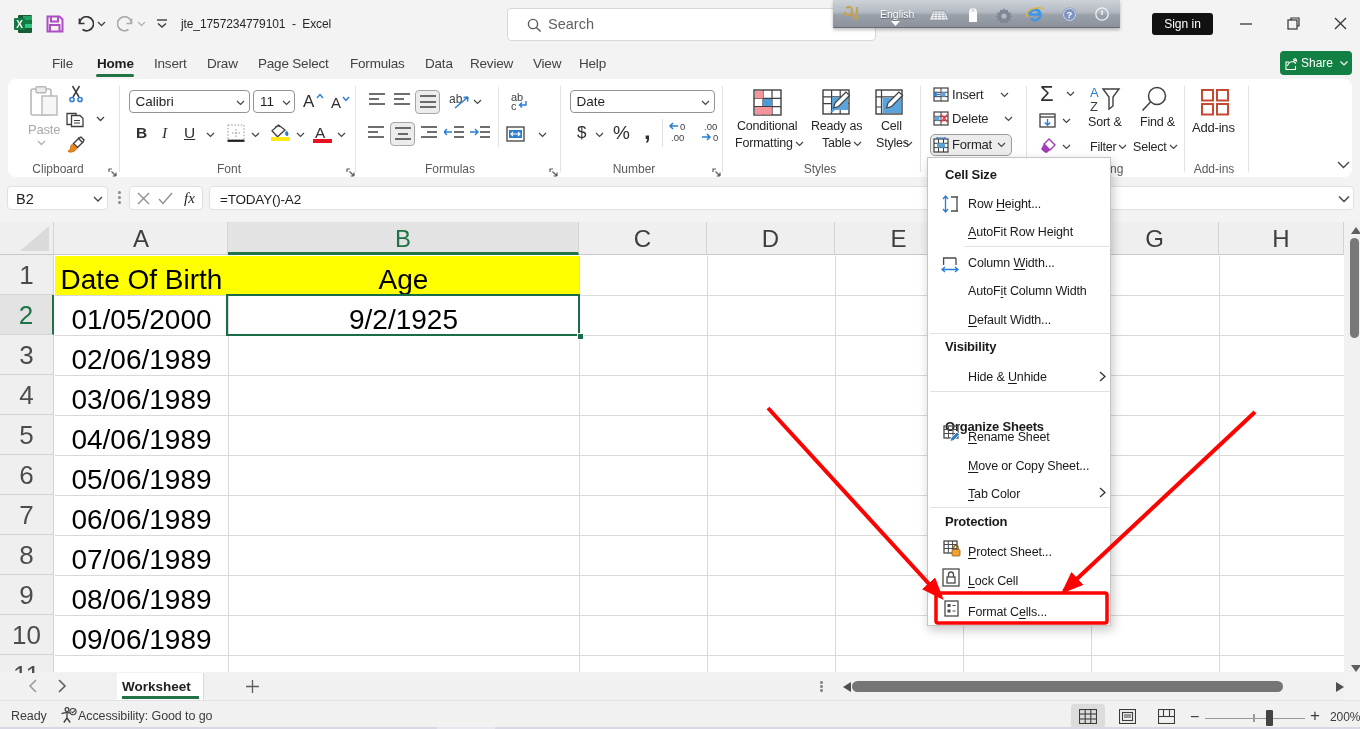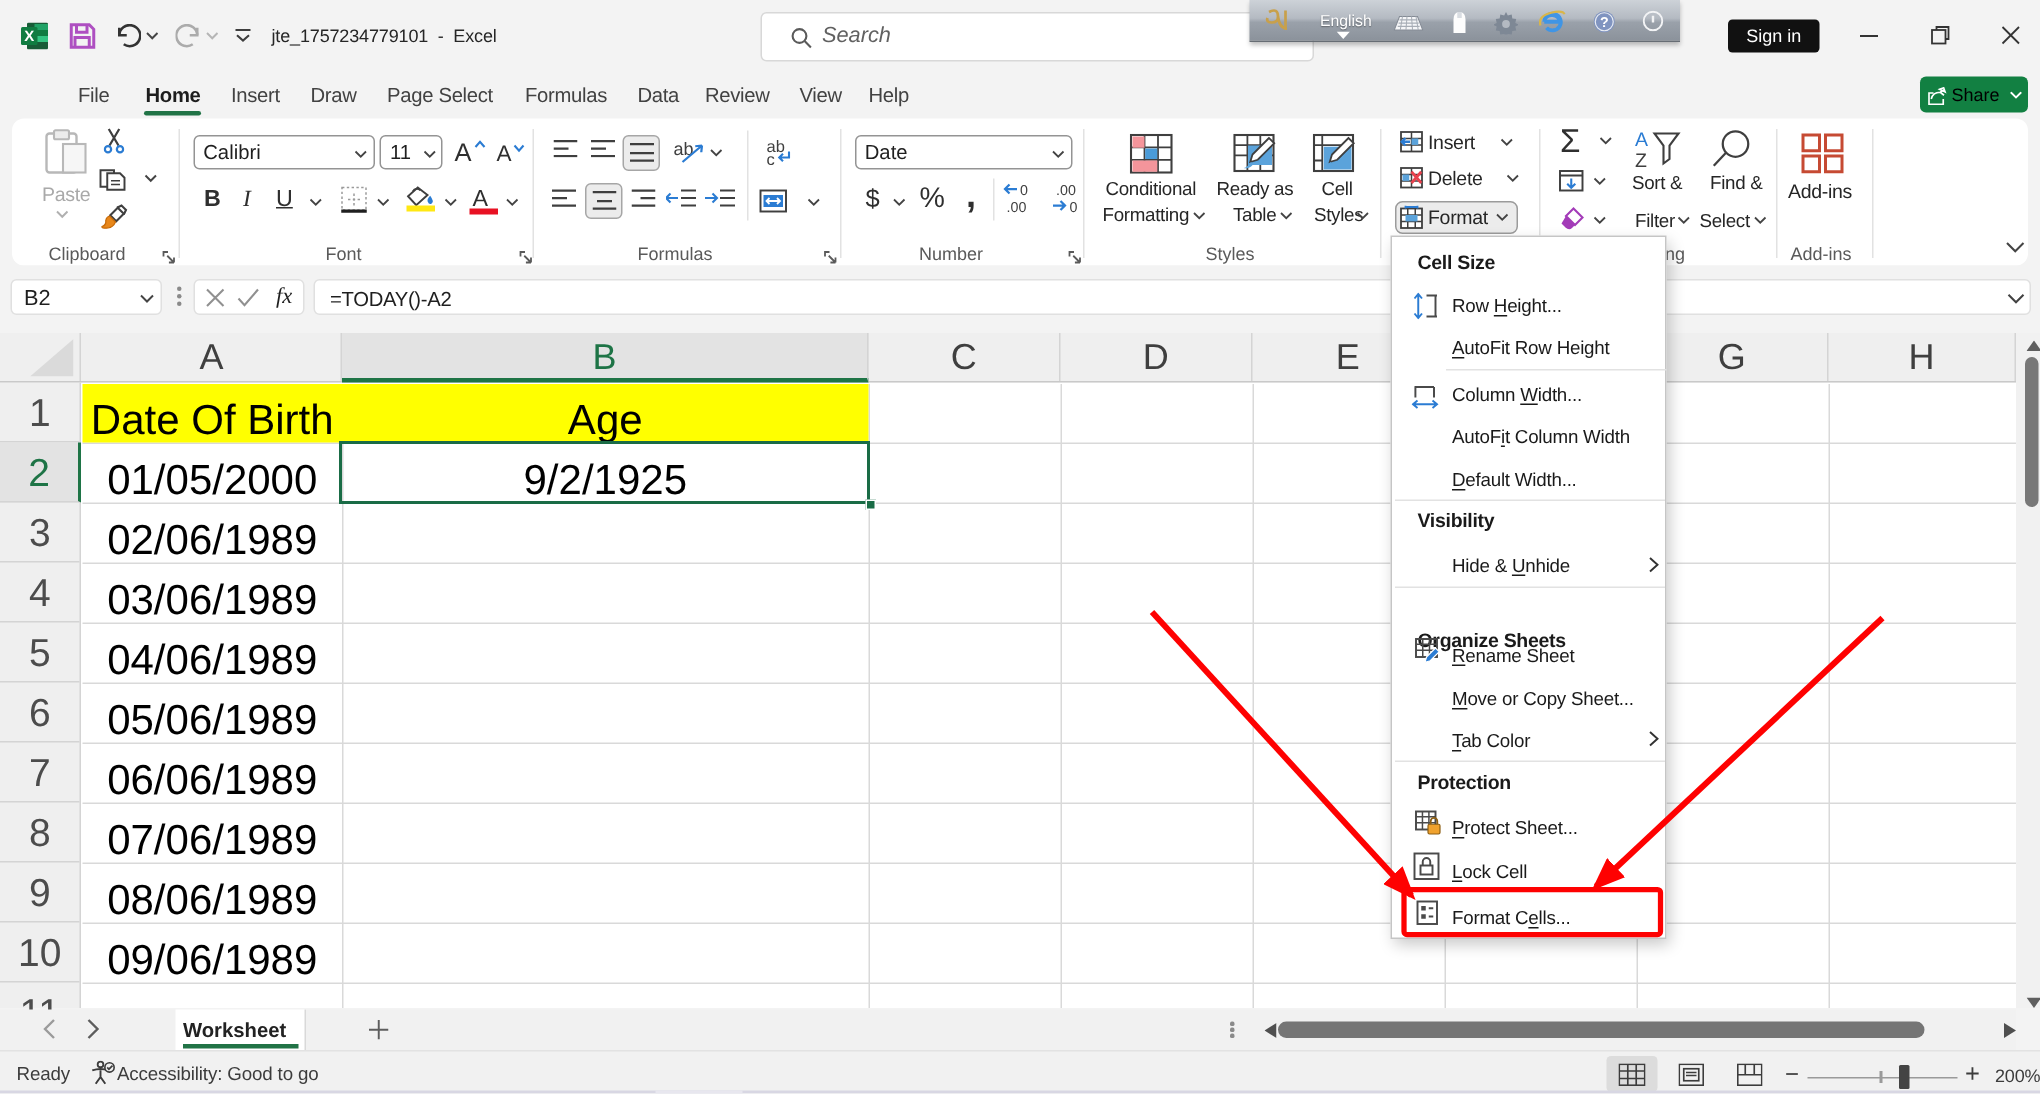--- a/index.html
+++ b/index.html
@@ -10,7 +10,7 @@
 #titlebar{position:absolute;left:0;top:0;width:1360px;height:48px;background:#f3f3f3;}
 #titletext{position:absolute;left:181px;top:17px;font-size:12px;letter-spacing:-0.1px;color:#262626;}
 #searchbox{position:absolute;left:507px;top:8px;width:369px;height:33px;background:#fff;border:1px solid #d8d8d8;border-radius:4px;}
-#searchbox .ph{position:absolute;left:40px;top:7px;font-size:14.5px;color:#616161;font-style:italic;}
+#searchbox .ph{position:absolute;left:40px;top:7px;font-size:14.5px;color:#616161;}
 #signin{position:absolute;left:1152px;top:13px;width:61px;height:22px;background:#111;border-radius:3px;color:#fff;font-size:12px;text-align:center;line-height:22px;}
 
 #langbar{position:absolute;left:833px;top:0;width:287px;height:28px;background:linear-gradient(#cdd2d8 0%,#b4bac2 45%,#9aa1aa 55%,#8b929b 100%);border-bottom:1px solid #676d74;box-shadow:0 2px 3px rgba(0,0,0,.25);}

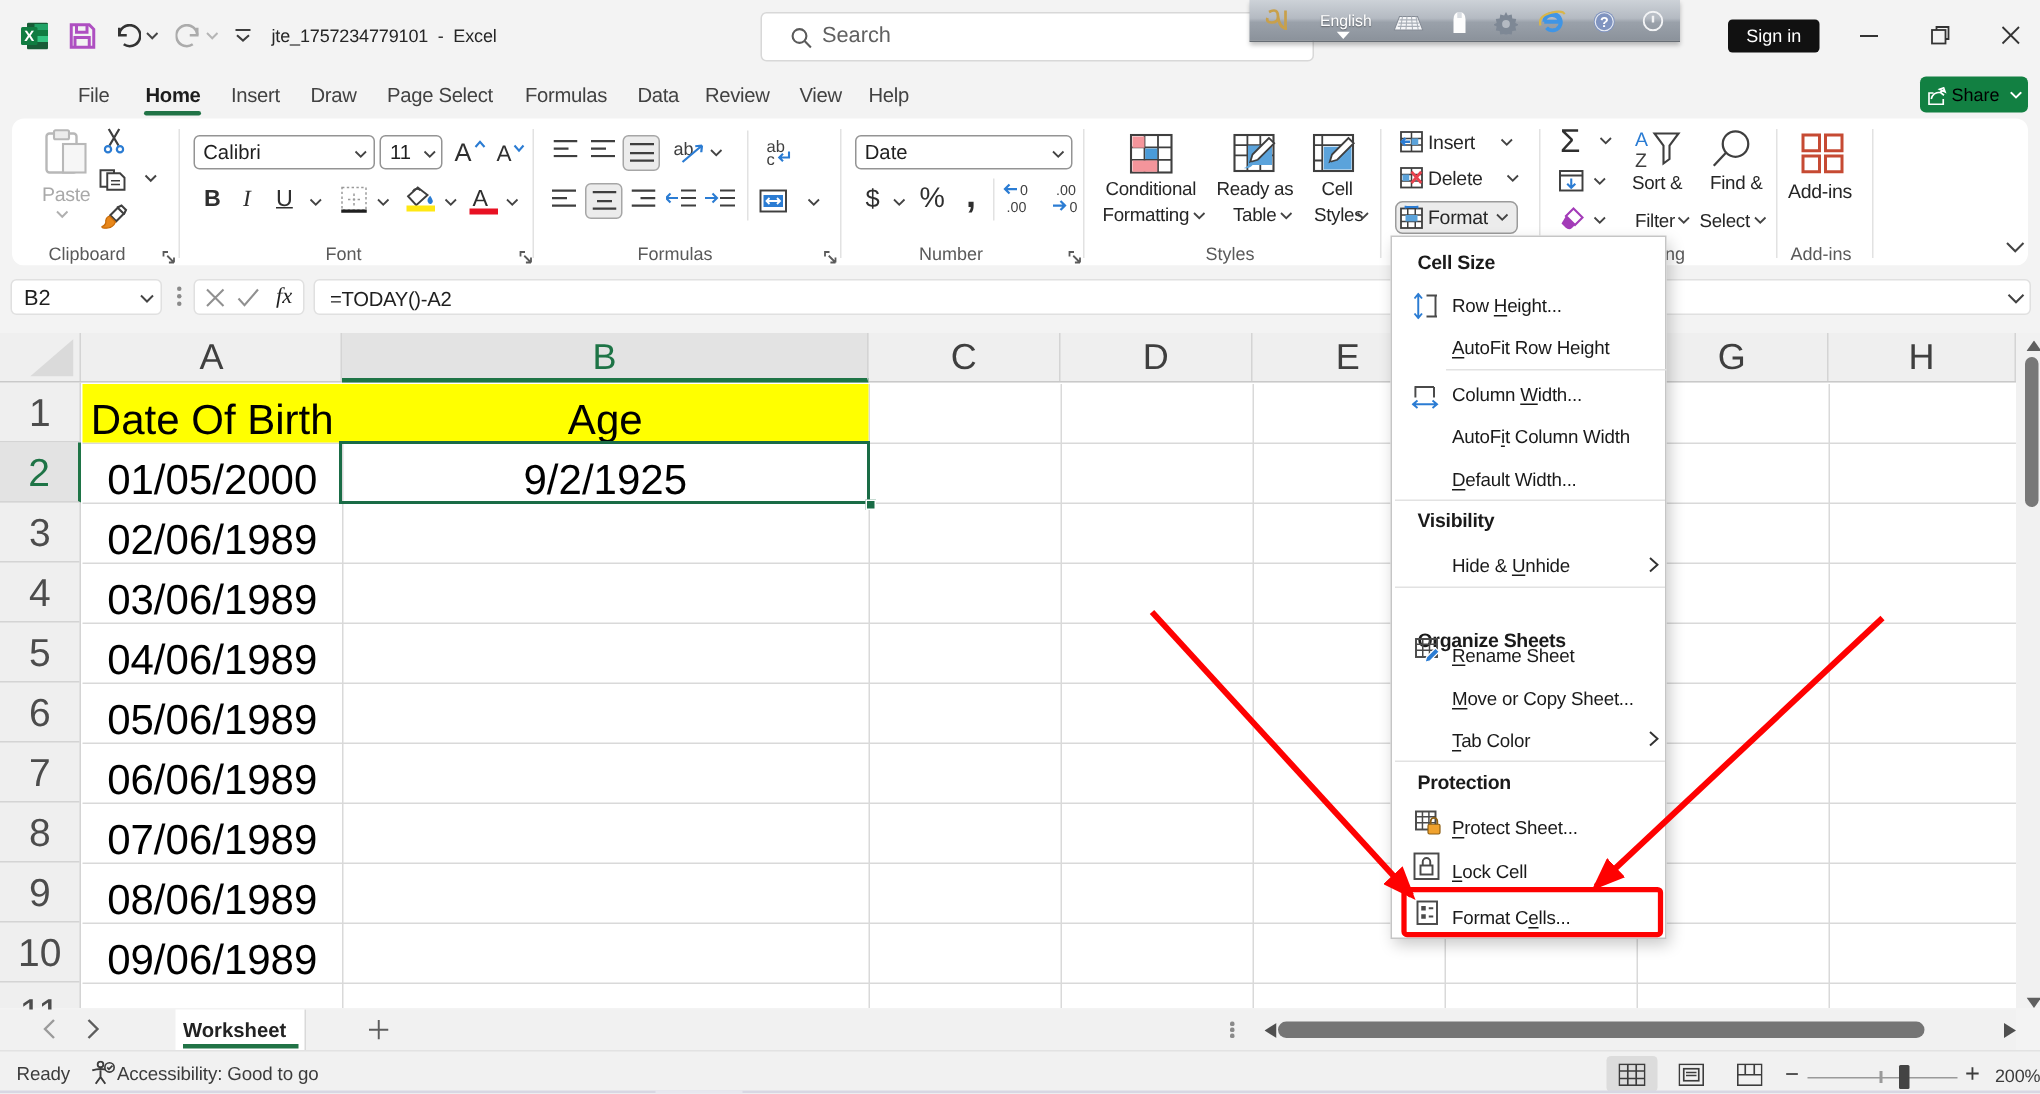--- a/index.html
+++ b/index.html
@@ -19,7 +19,7 @@
 .tab{position:absolute;top:8px;font-size:13.5px;letter-spacing:-0.2px;color:#424242;}
 #tab-home{font-weight:bold;color:#1d1d1d;}
 #home-ul{position:absolute;left:67px;top:26px;width:38px;height:3px;background:#217346;border-radius:2px;}
-#sharebtn{position:absolute;left:1251px;top:2.5px;width:72px;height:24px;background:#128042;border-radius:4px;color:#000000;font-size:12px;}
+#sharebtn{position:absolute;left:1251px;top:2.5px;width:72px;height:24px;background:#128042;border-radius:4px;color:#ffffff;font-size:12px;}
 
 #ribbon{position:absolute;left:8px;top:79px;width:1344px;height:98px;background:#fff;border-radius:8px;}
 .gdiv{position:absolute;top:7px;width:1px;height:86px;background:#e2e2e2;}

